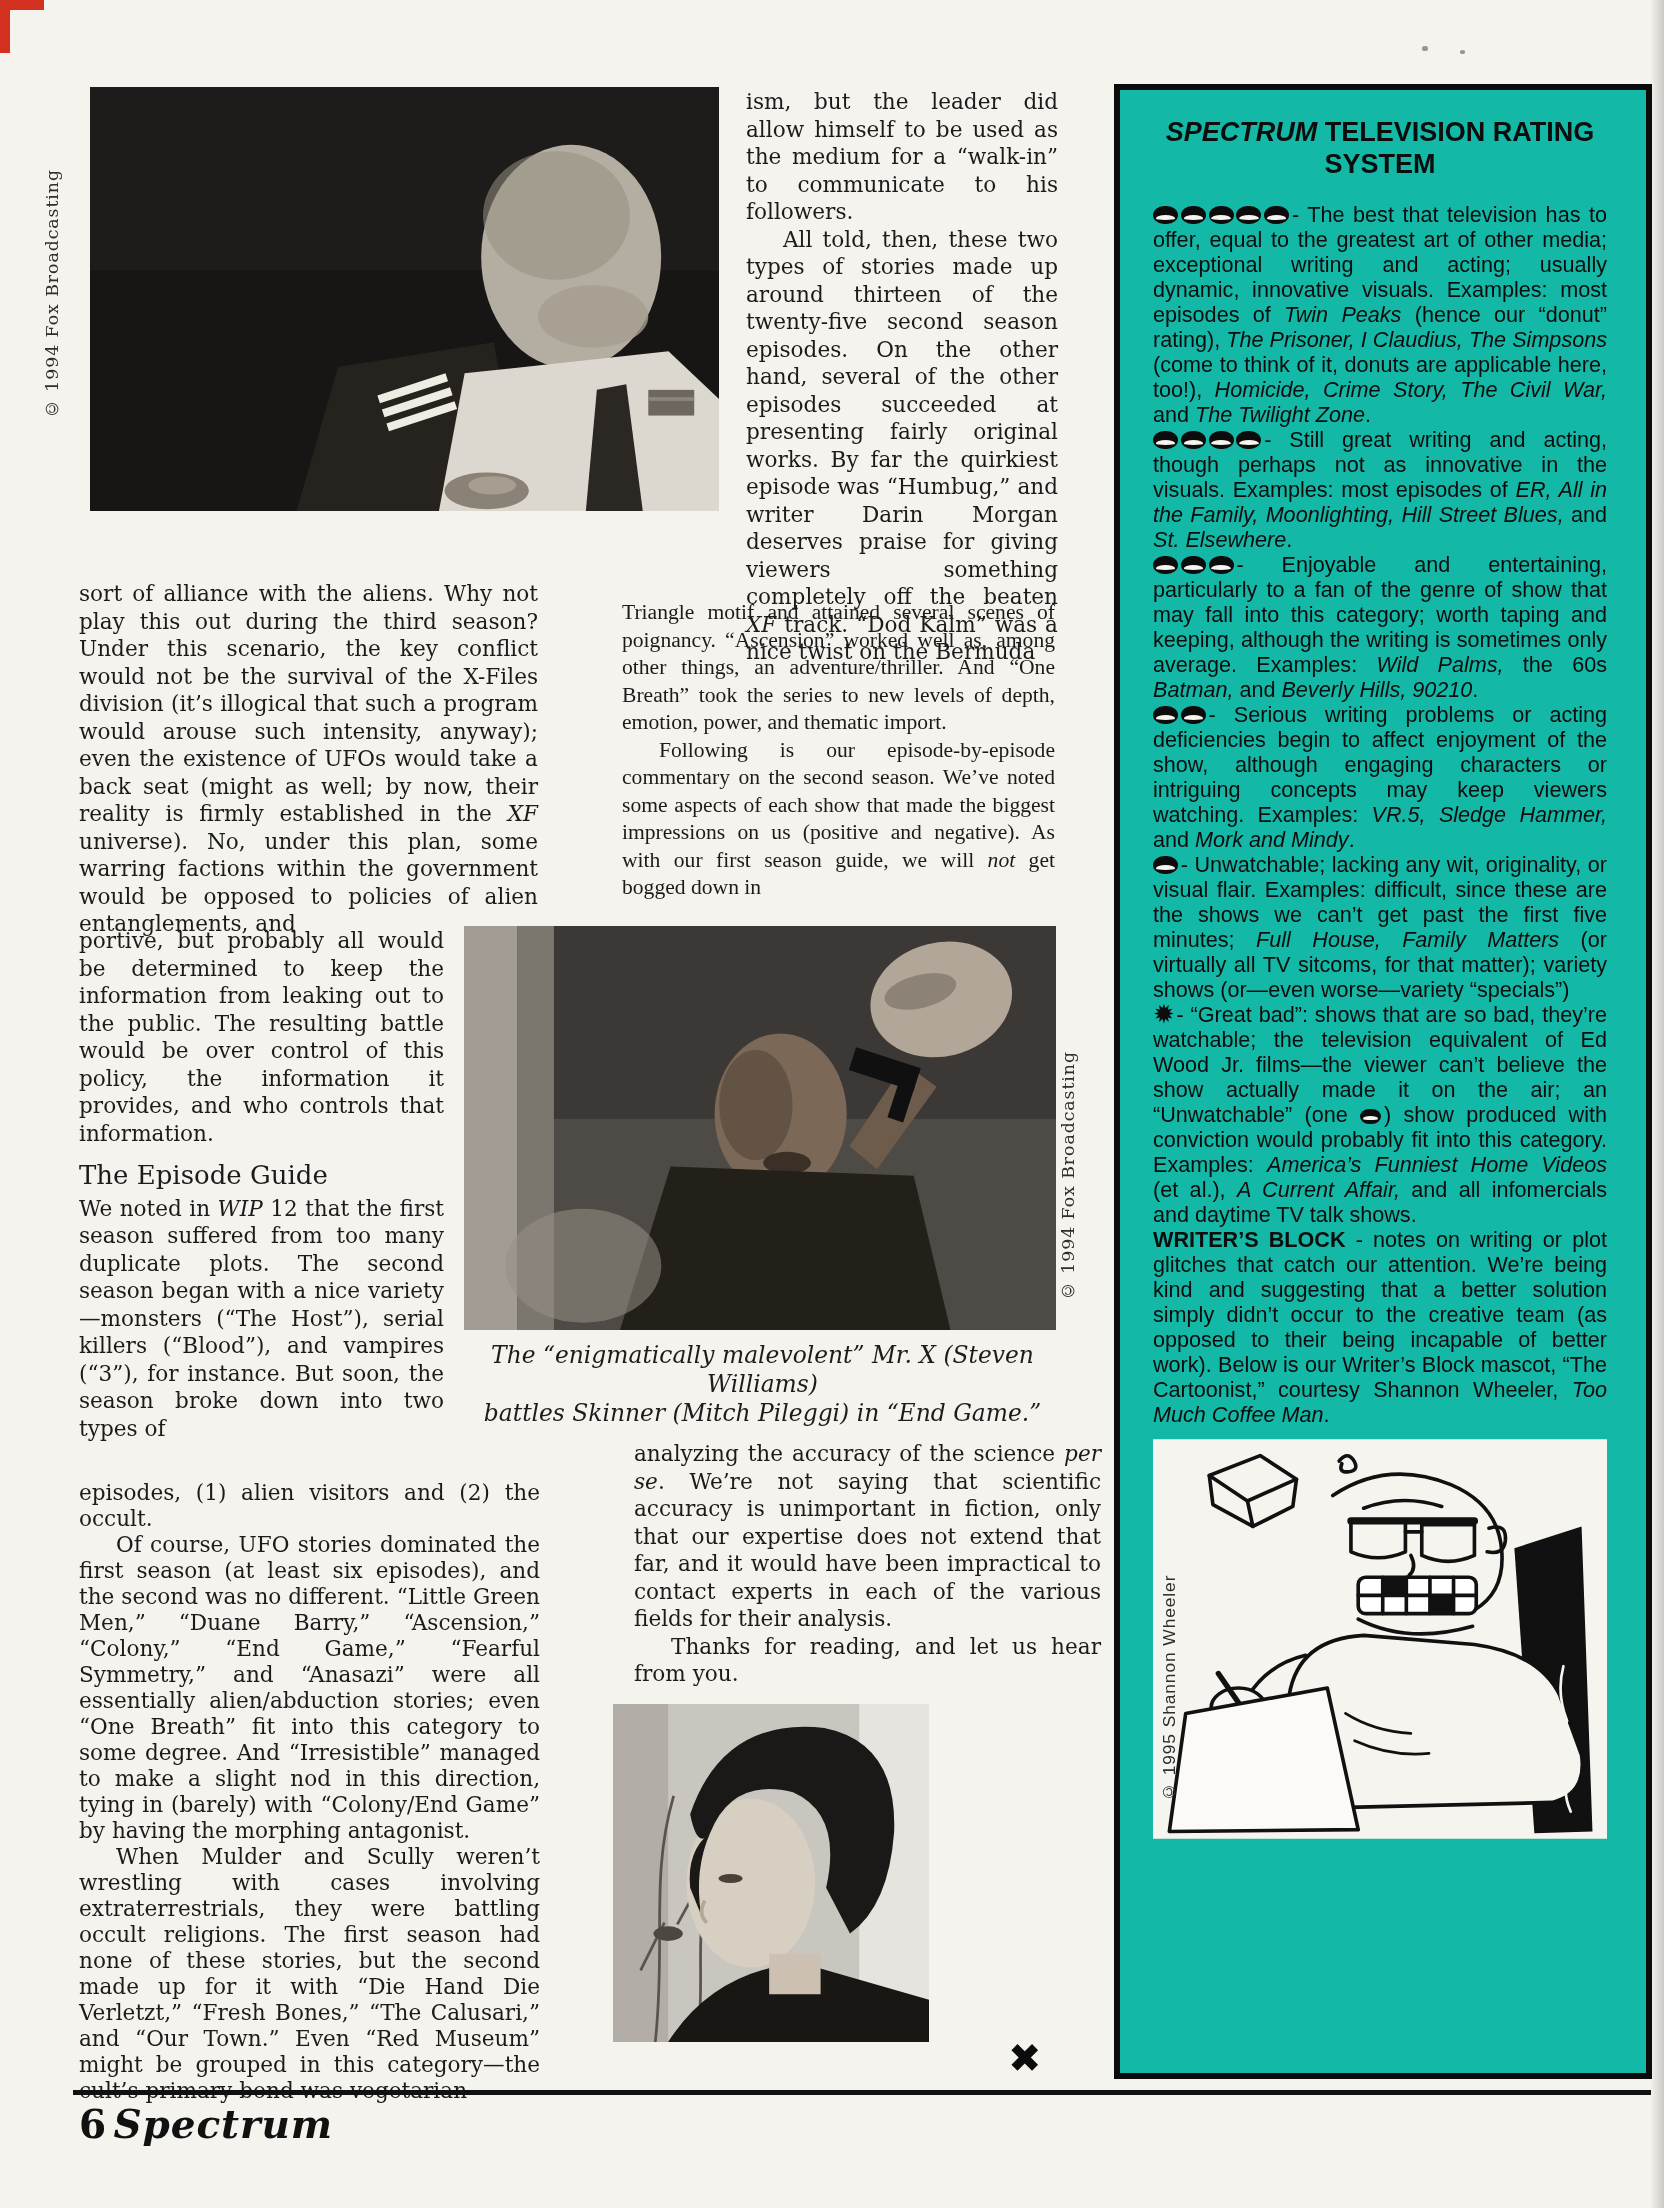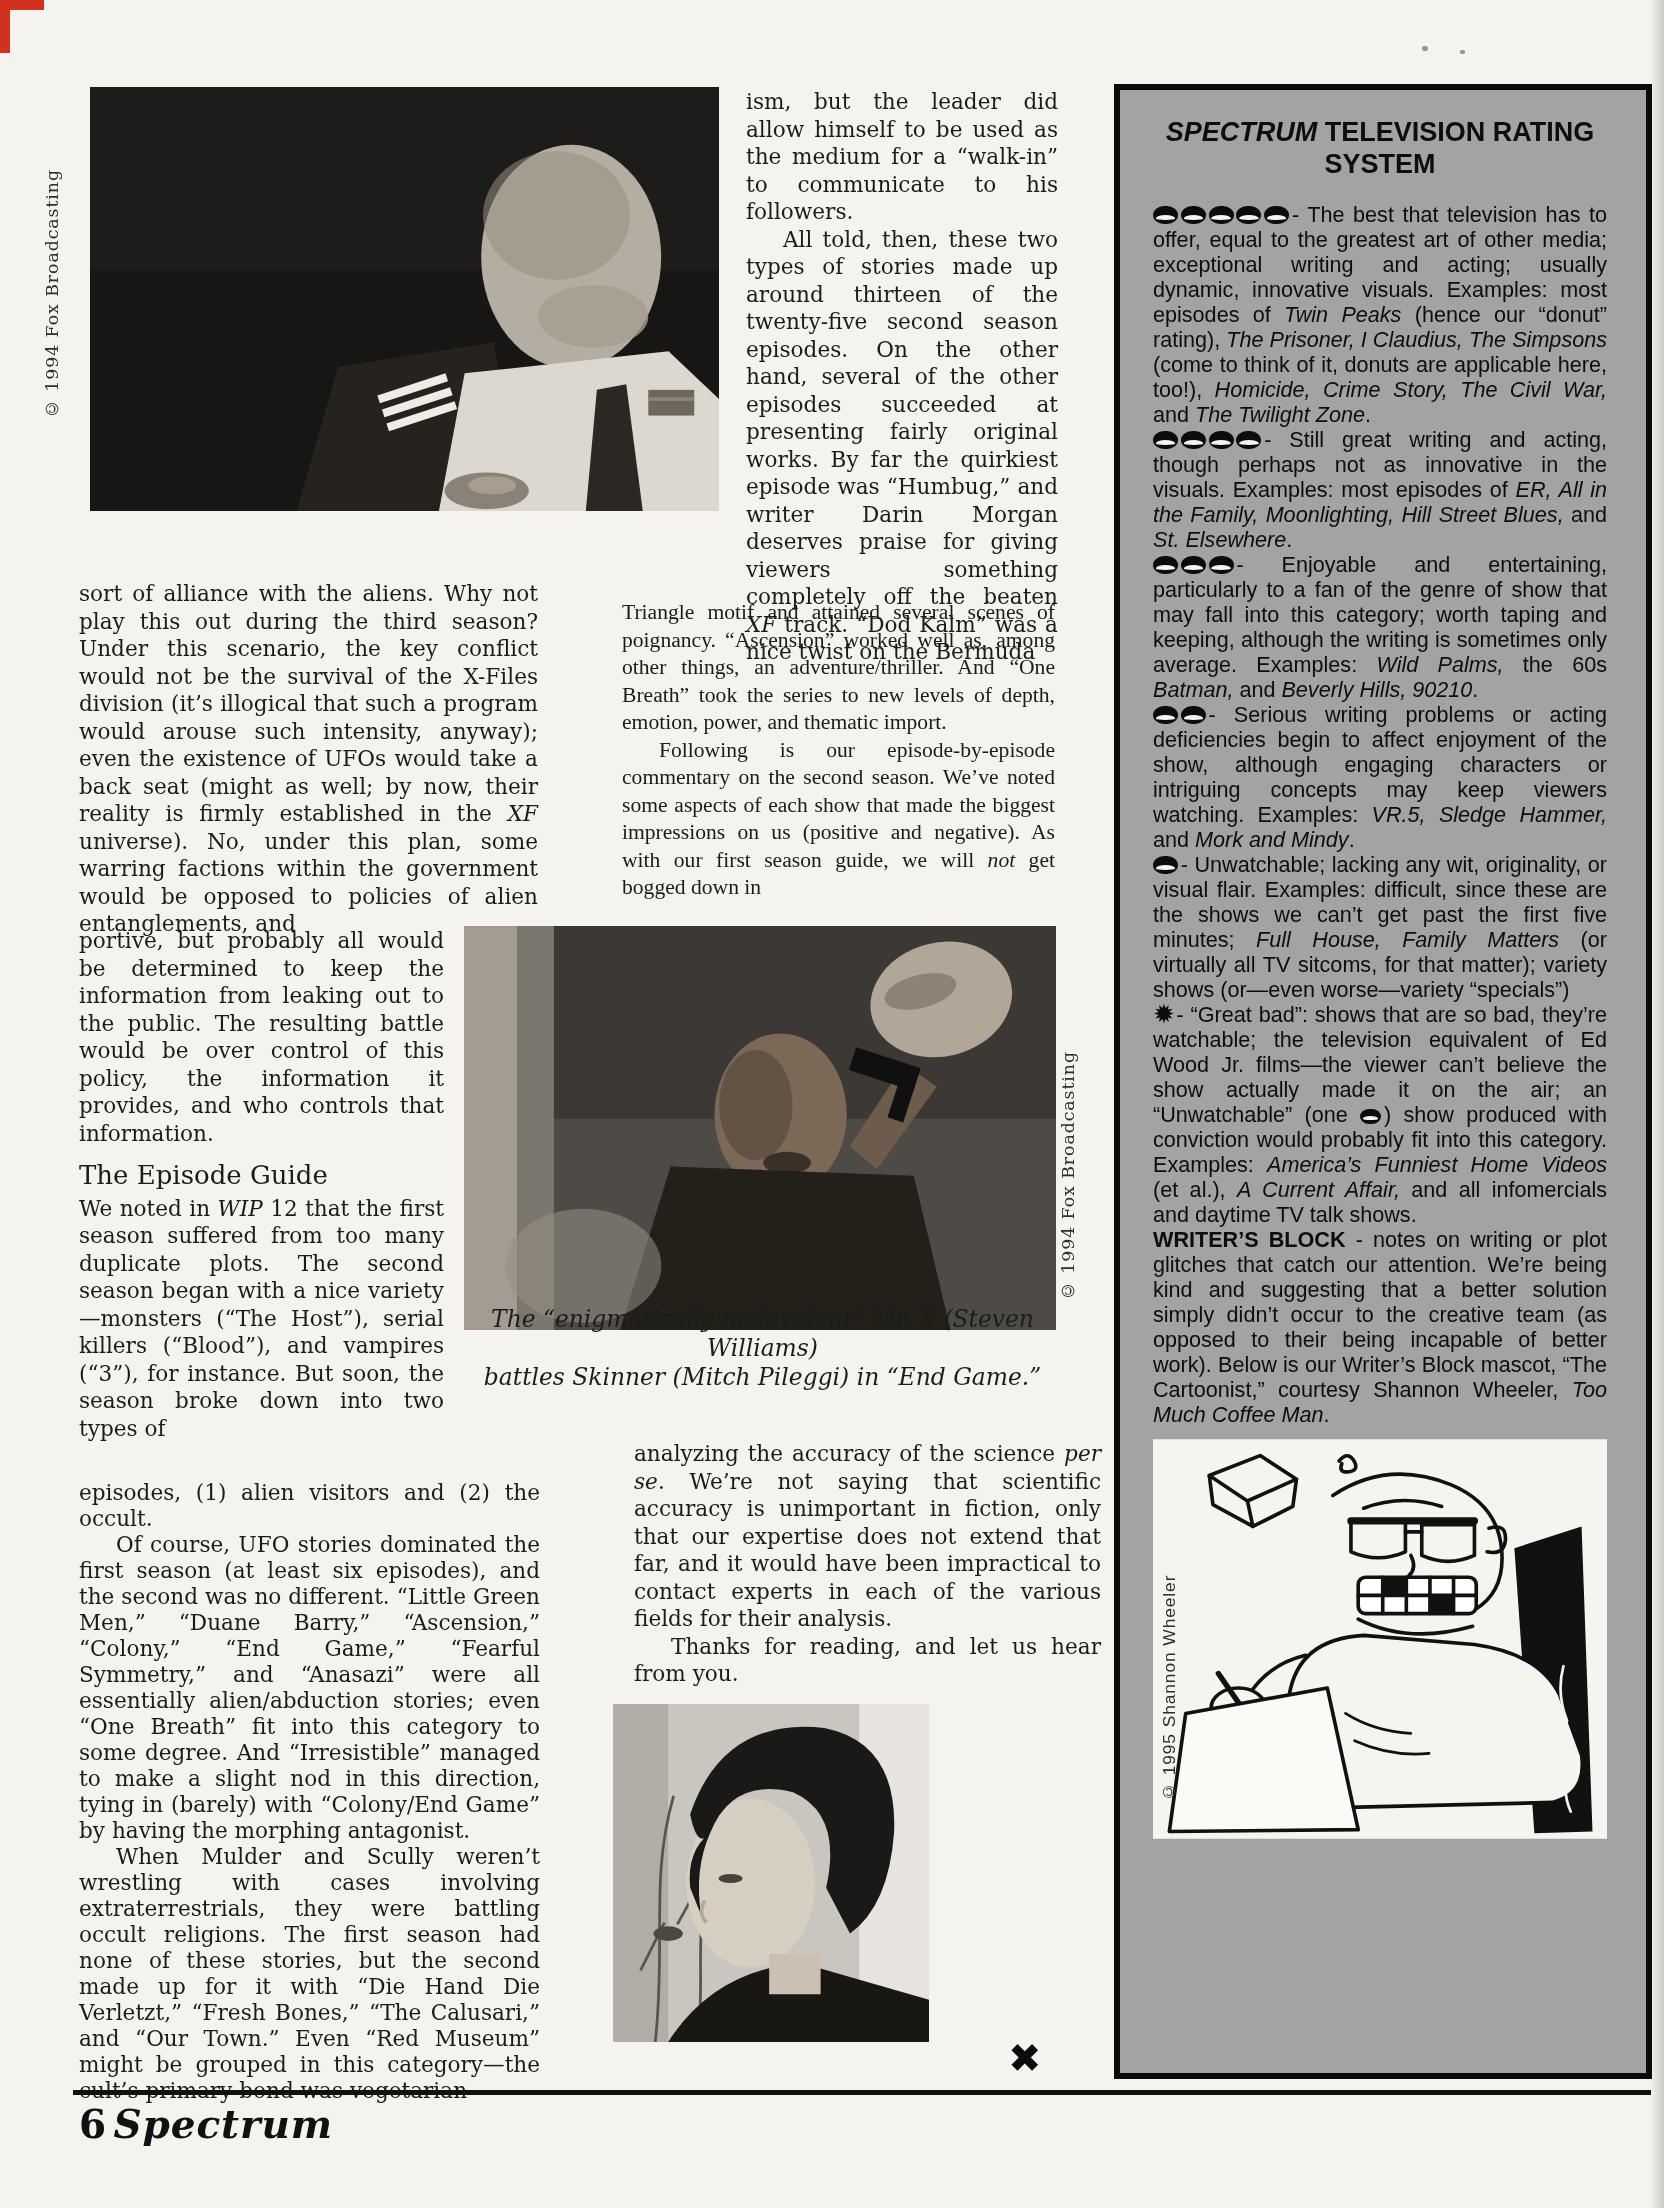--- a/index.html
+++ b/index.html
@@ -25,7 +25,7 @@
   .vcredit-sans{font-family:"Liberation Sans","DejaVu Sans",sans-serif;font-size:17.4px;}
   
   .sidebar{position:absolute;left:1114px;top:84px;width:538px;height:1995px;box-sizing:border-box;
-        border:6.4px solid #0b0b0b;background:#a3a3a3;padding:22px 39px 16.5px 33px;
+        border:6.4px solid #0b0b0b;background:#14b8a6;padding:22px 39px 16.5px 33px;
         font-family:"Liberation Sans","DejaVu Sans",sans-serif;font-size:21.6px;line-height:25px;
         text-align:justify;color:#0d0d0d;}
   .sb-title{font-weight:bold;font-size:27px;line-height:32px;text-align:center;margin:3.7px 0 22px 0;}

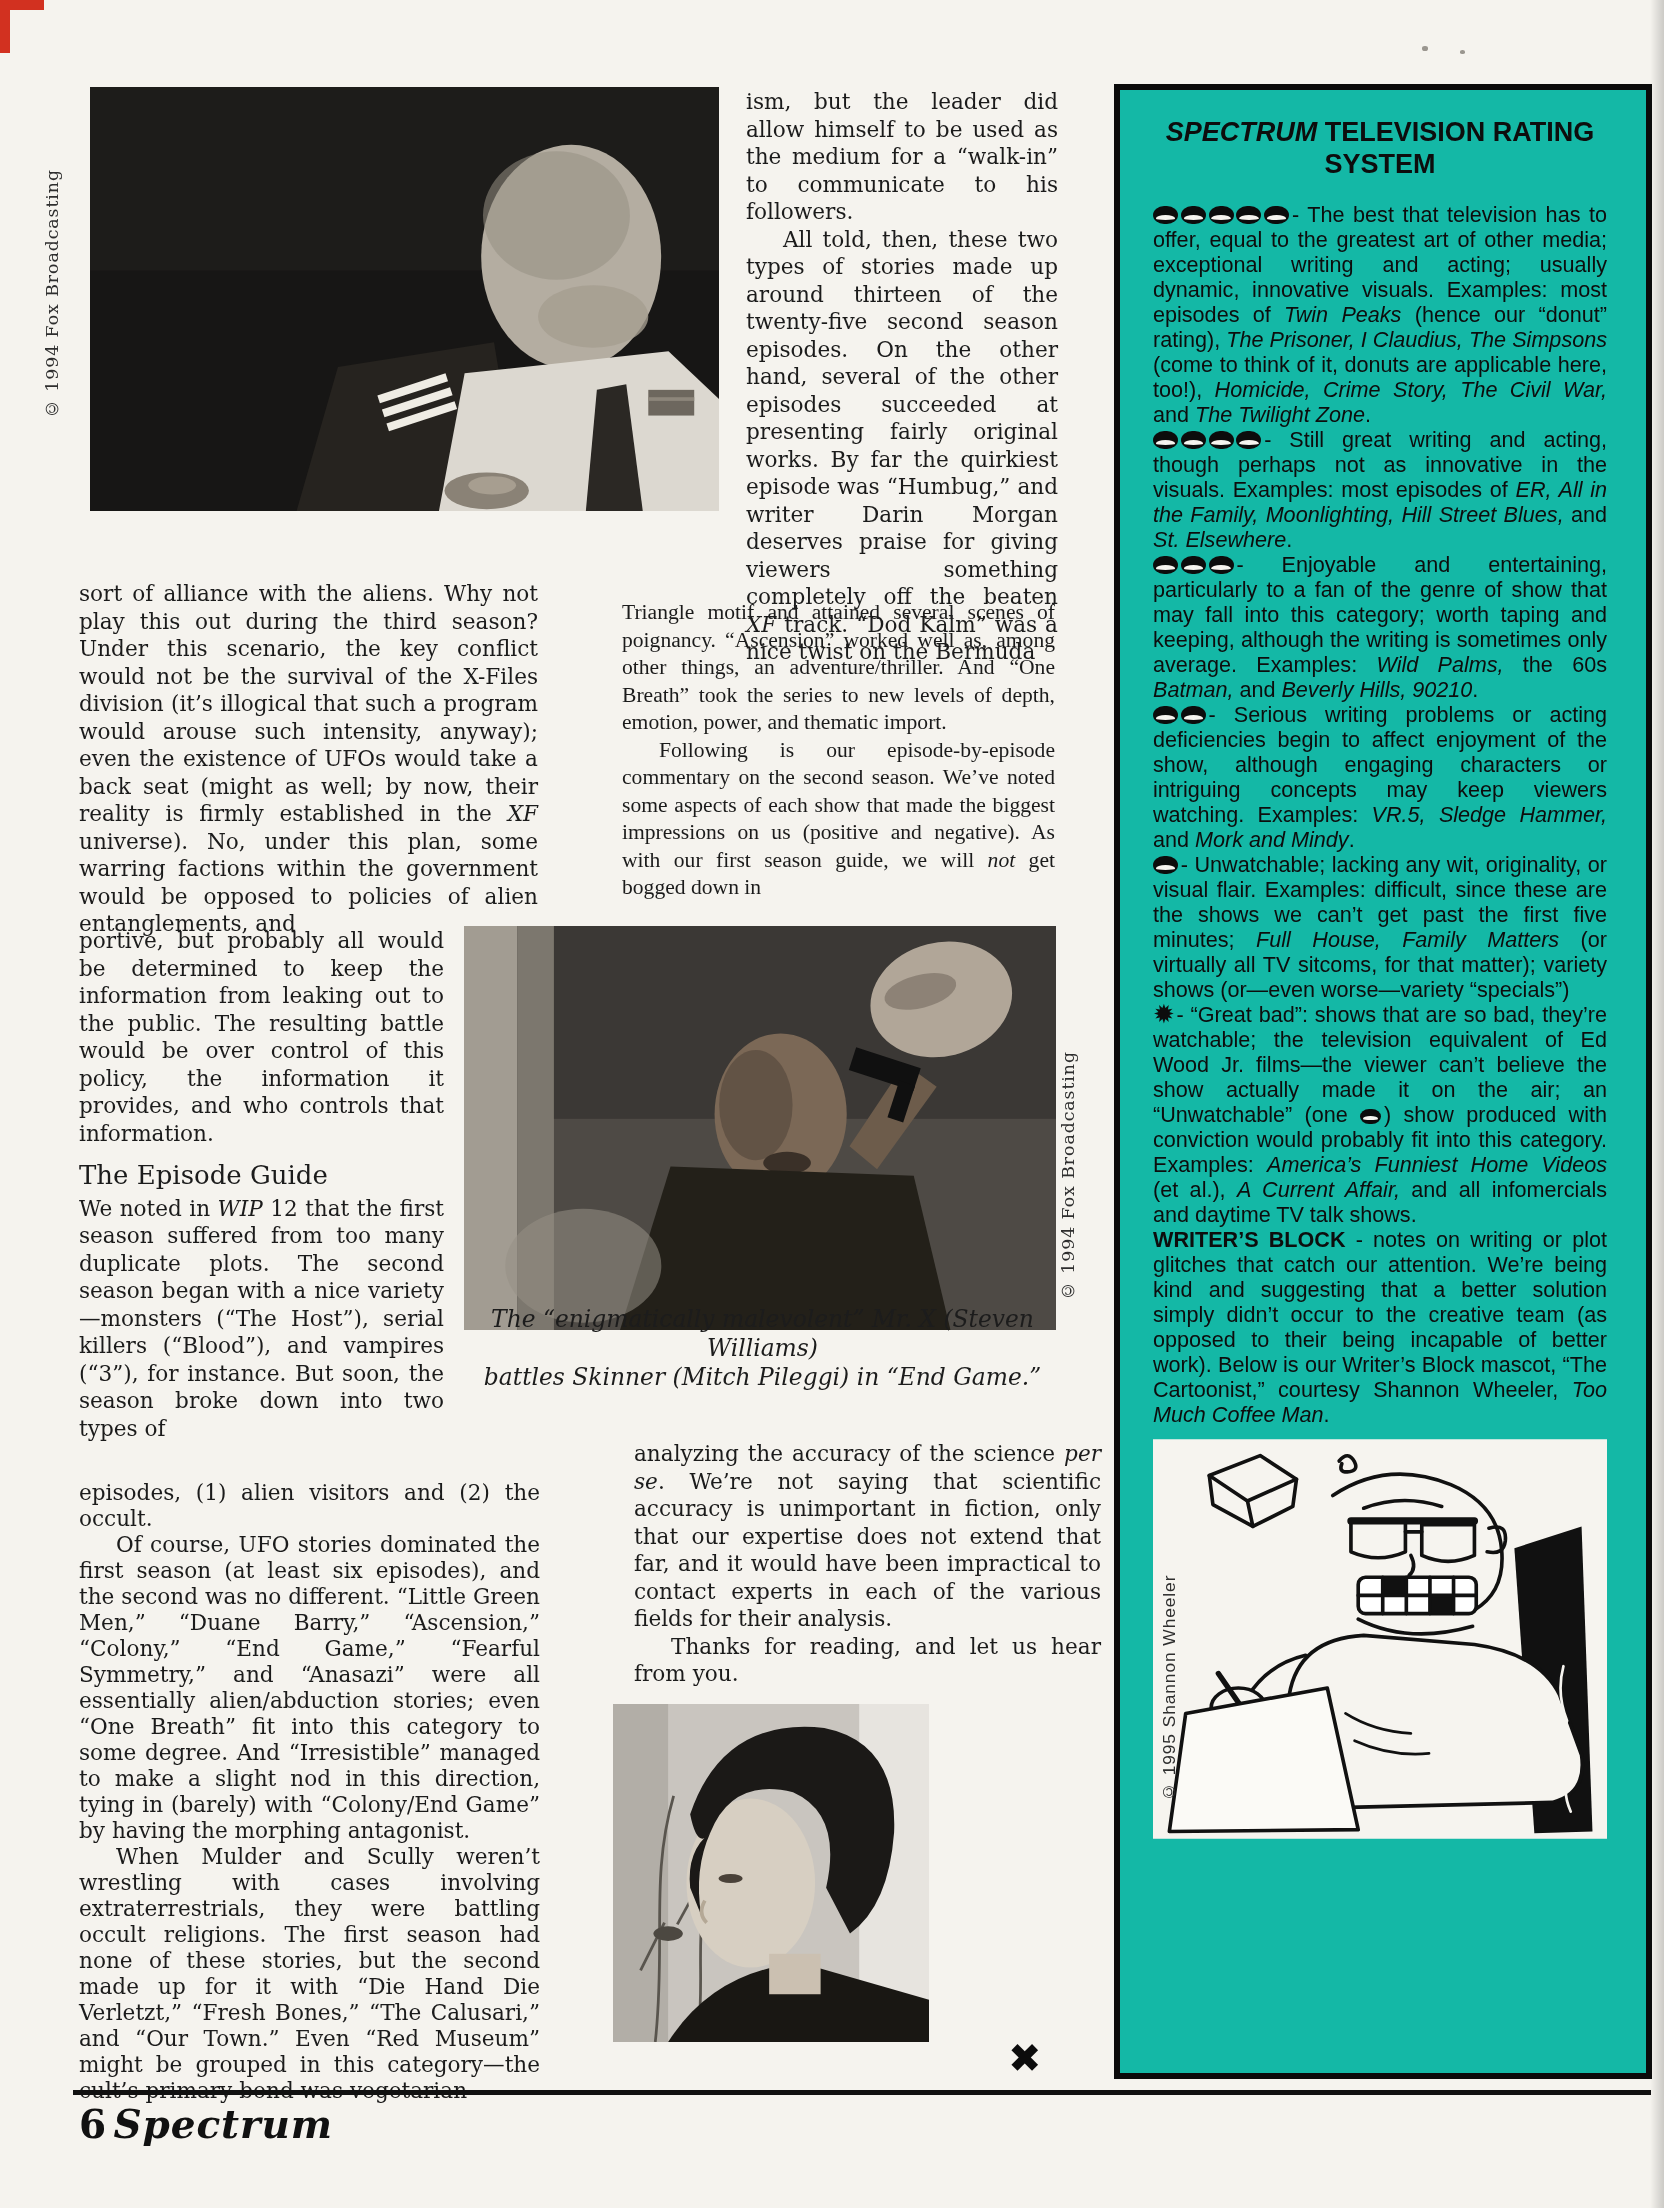--- a/index.html
+++ b/index.html
@@ -130,7 +130,7 @@
     </svg>
   </div>
   <div class="vcredit" style="left:1058px;top:1029px;height:294px;">© 1994 Fox Broadcasting</div>
-  <div class="caption" style="left:441px;top:1305px;width:643px;">The “enigmatically malevolent” Mr. X (Steven Williams)<br>battles Skinner (Mitch Pileggi) in “End Game.”</div>
+  <div class="caption" style="left:441px;top:1341px;width:643px;">The “enigmatically malevolent” Mr. X (Steven Williams)<br>battles Skinner (Mitch Pileggi) in “End Game.”</div>
 
   <div class="col" style="left:600px;top:1440px;width:467px;margin-left:34px;">
     <p class="noind">analyzing the accuracy of the science <i>per se</i>.  We’re not saying that scientific accuracy is unimportant in fiction, only that our expertise does not extend that far, and it would have been impractical to contact experts in each of the various fields for their analysis.</p>

